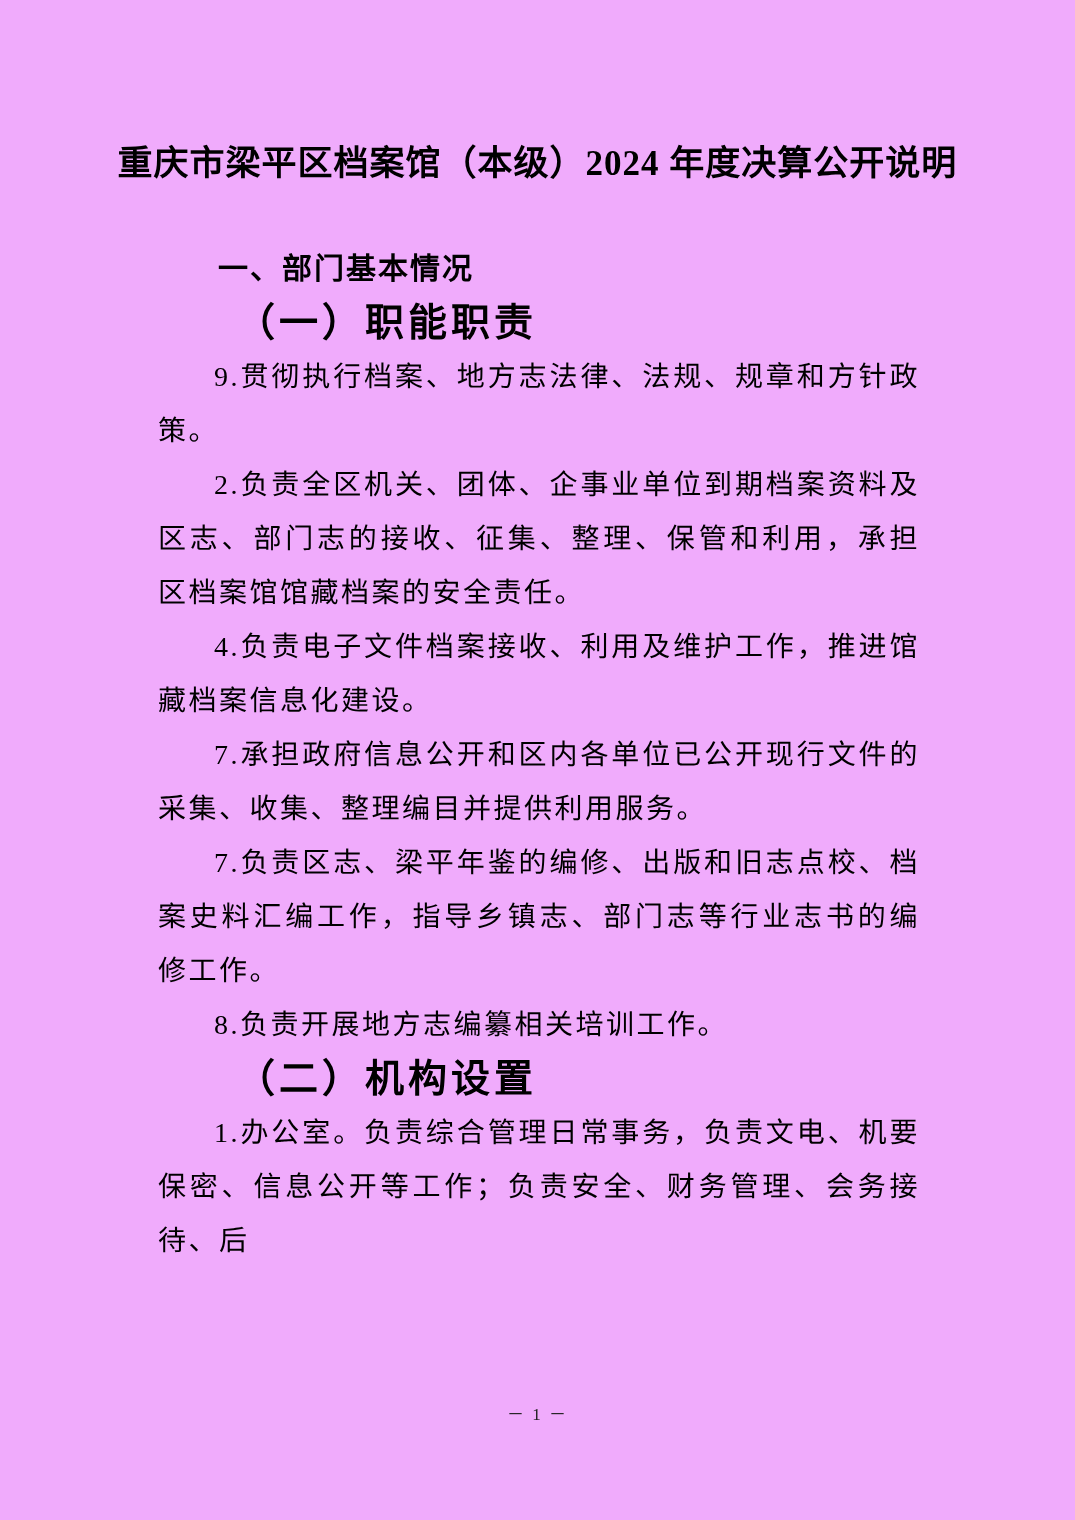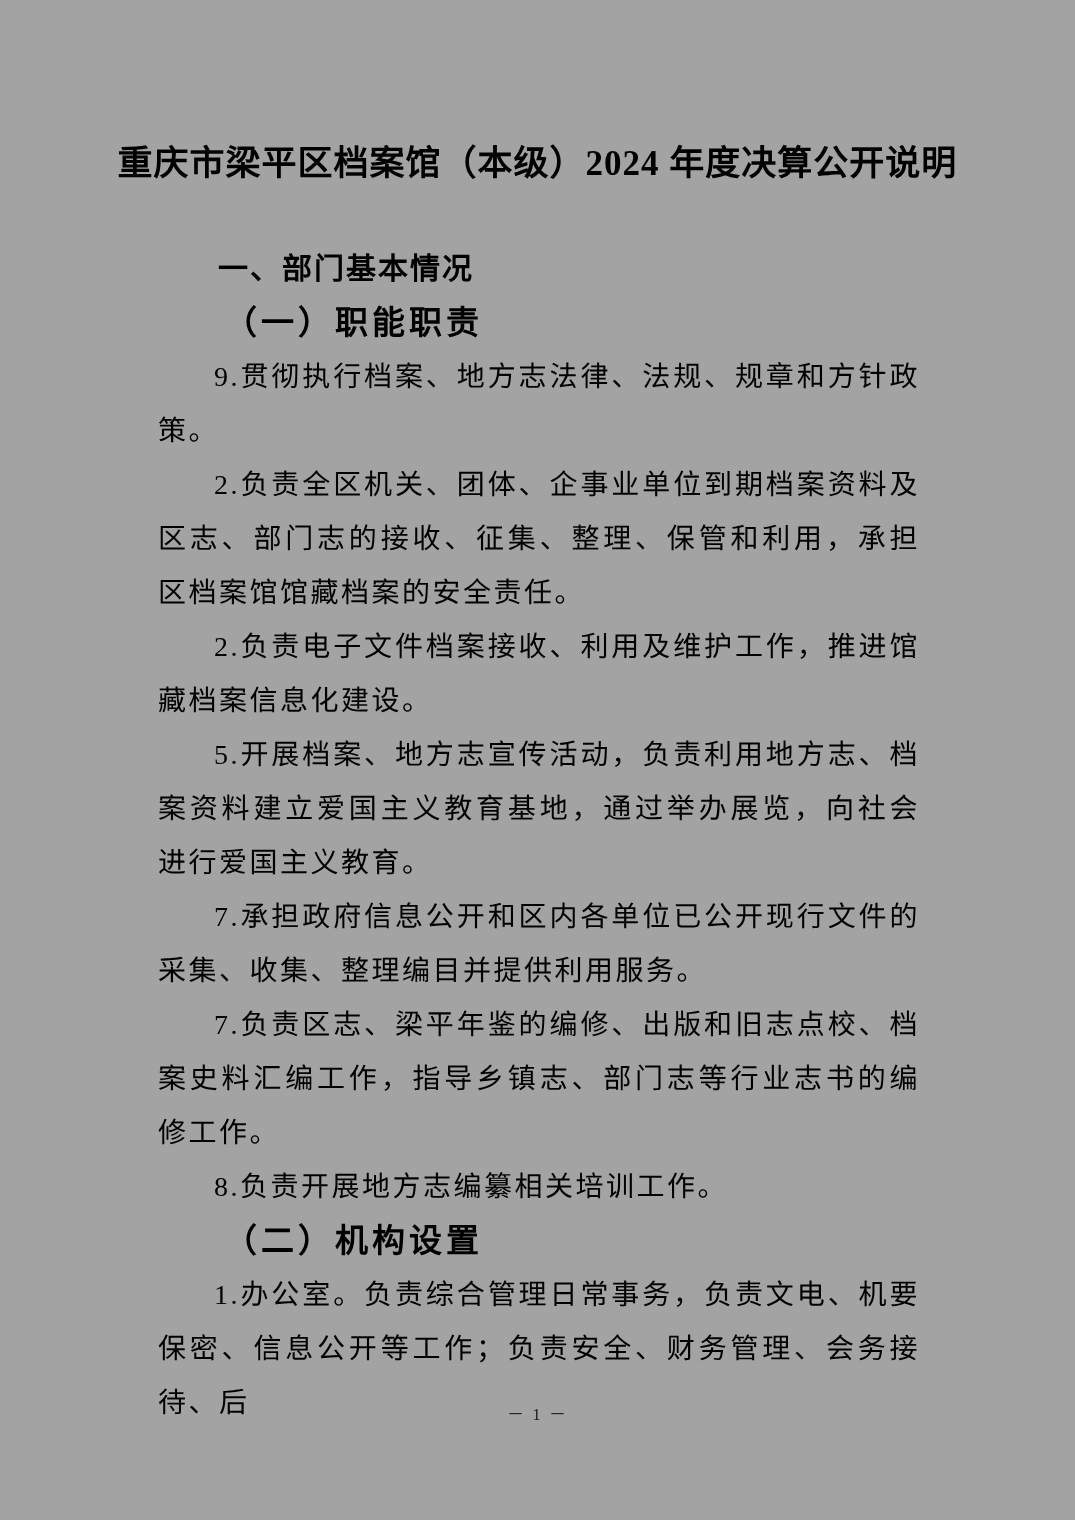--- a/index.html
+++ b/index.html
@@ -11,7 +11,7 @@
     position: relative;
     width: 1075px;
     height: 1520px;
-    background: #a3a3a3;
+    background: #f0abfc;
     color: #000000;
     overflow: hidden;
     font-family: "Liberation Serif", "DejaVu Serif", serif;

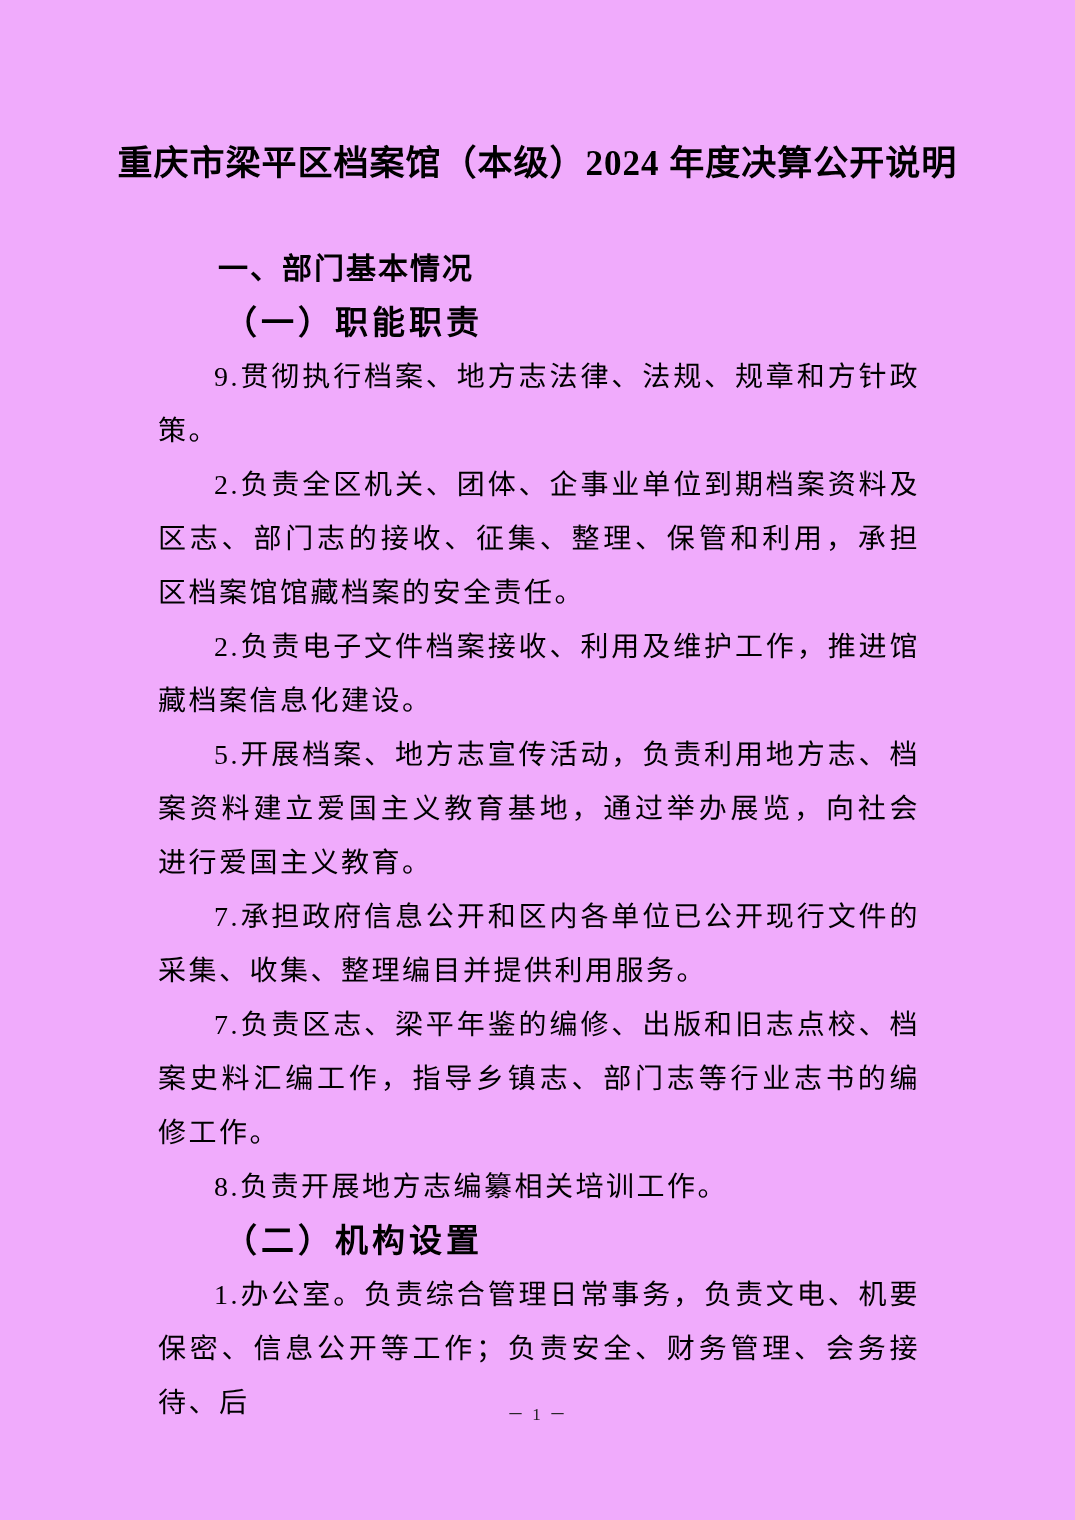--- a/index.html
+++ b/index.html
@@ -48,7 +48,7 @@
     margin: 0;
     font-family: "Liberation Serif", "DejaVu Serif", serif;
     font-weight: 600;
-    font-size: 33px;
+    font-size: 39px;
     line-height: 54px;
     text-indent: 2em;
     letter-spacing: 4px;

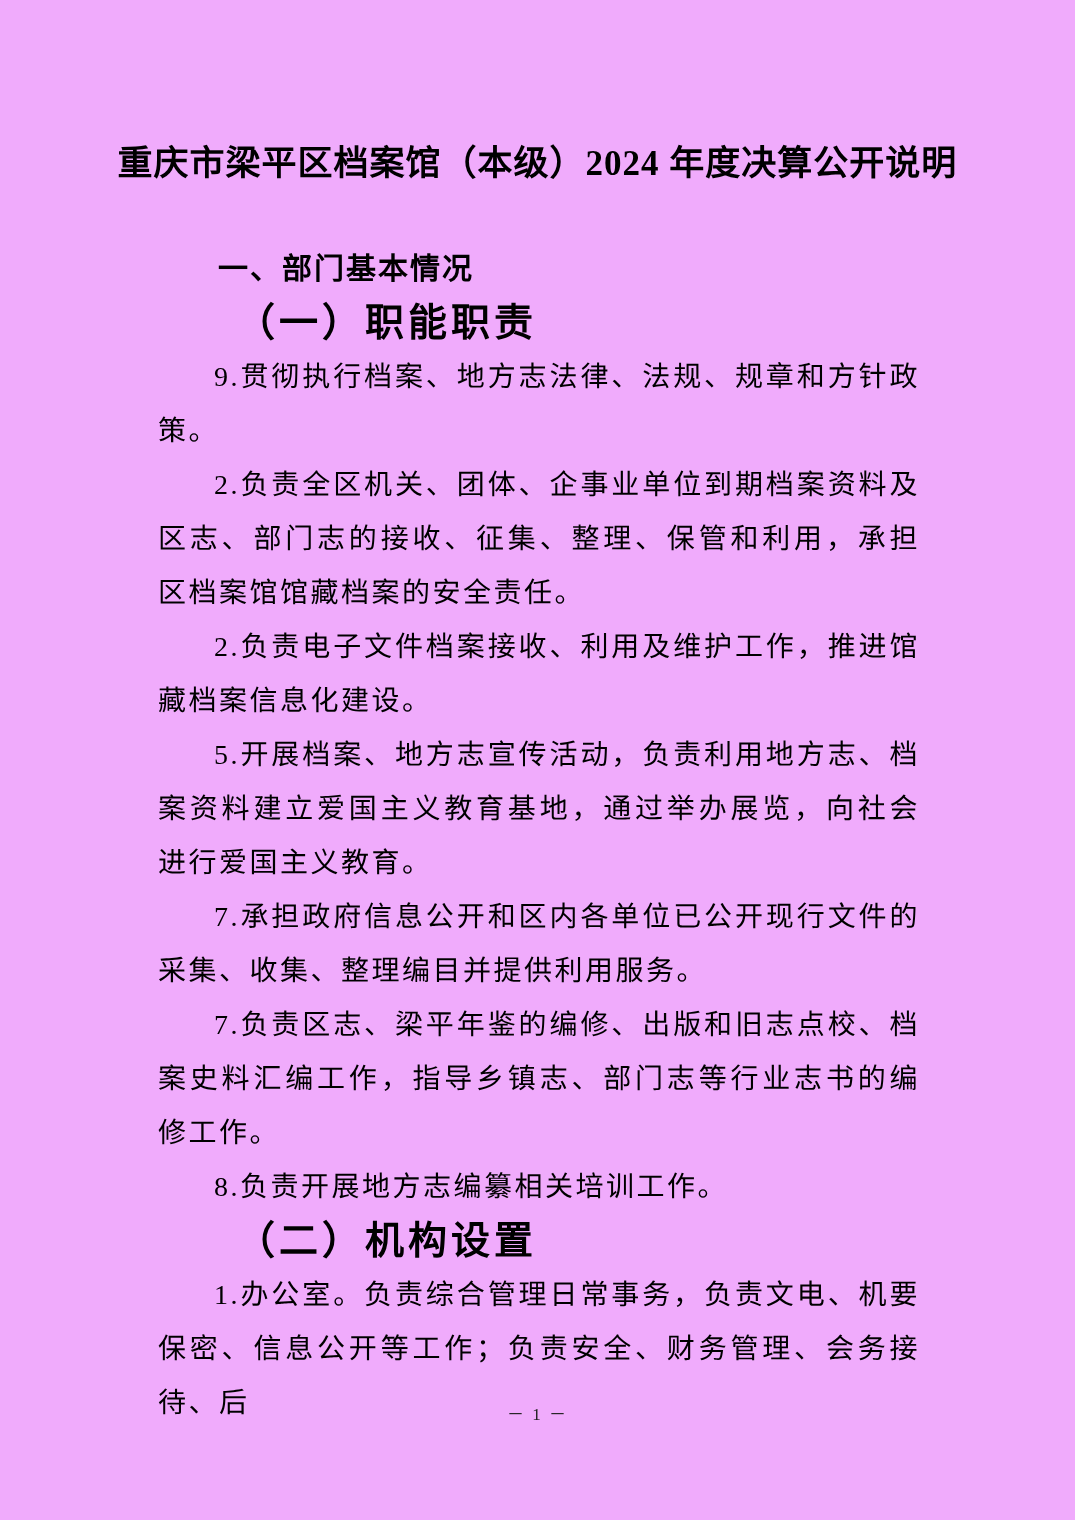--- a/index.html
+++ b/index.html
@@ -93,7 +93,7 @@
 
     <p class="para">9.贯彻执行档案、地方志法律、法规、规章和方针政策。</p>
     <p class="para">2.负责全区机关、团体、企事业单位到期档案资料及区志、部门志的接收、征集、整理、保管和利用，承担区档案馆馆藏档案的安全责任。</p>
-    <p class="para">2.负责电子文件档案接收、利用及维护工作，推进馆藏档案信息化建设。</p>
+    <p class="para">4.负责电子文件档案接收、利用及维护工作，推进馆藏档案信息化建设。</p>
     <p class="para">5.开展档案、地方志宣传活动，负责利用地方志、档案资料建立爱国主义教育基地，通过举办展览，向社会进行爱国主义教育。</p>
     <p class="para">7.承担政府信息公开和区内各单位已公开现行文件的采集、收集、整理编目并提供利用服务。</p>
     <p class="para">7.负责区志、梁平年鉴的编修、出版和旧志点校、档案史料汇编工作，指导乡镇志、部门志等行业志书的编修工作。</p>

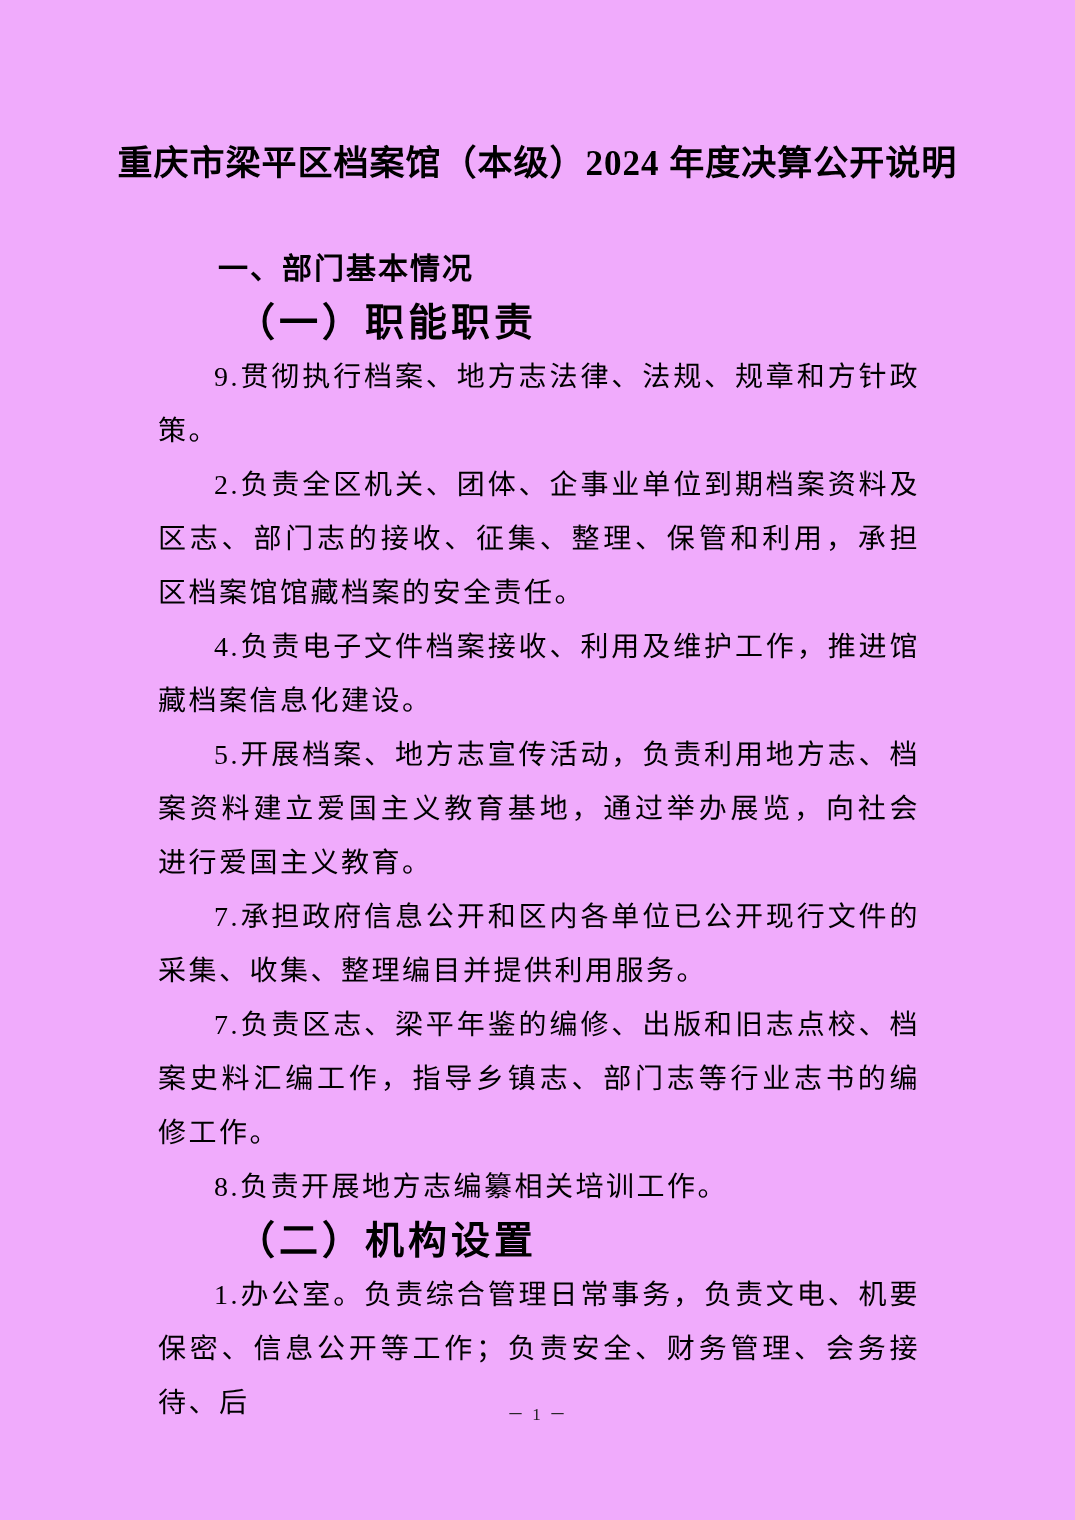--- a/index.html
+++ b/index.html
@@ -94,7 +94,6 @@
     <p class="para">9.贯彻执行档案、地方志法律、法规、规章和方针政策。</p>
     <p class="para">2.负责全区机关、团体、企事业单位到期档案资料及区志、部门志的接收、征集、整理、保管和利用，承担区档案馆馆藏档案的安全责任。</p>
     <p class="para">4.负责电子文件档案接收、利用及维护工作，推进馆藏档案信息化建设。</p>
-    <p class="para">5.开展档案、地方志宣传活动，负责利用地方志、档案资料建立爱国主义教育基地，通过举办展览，向社会进行爱国主义教育。</p>
     <p class="para">7.承担政府信息公开和区内各单位已公开现行文件的采集、收集、整理编目并提供利用服务。</p>
     <p class="para">7.负责区志、梁平年鉴的编修、出版和旧志点校、档案史料汇编工作，指导乡镇志、部门志等行业志书的编修工作。</p>
     <p class="para">8.负责开展地方志编纂相关培训工作。</p>

